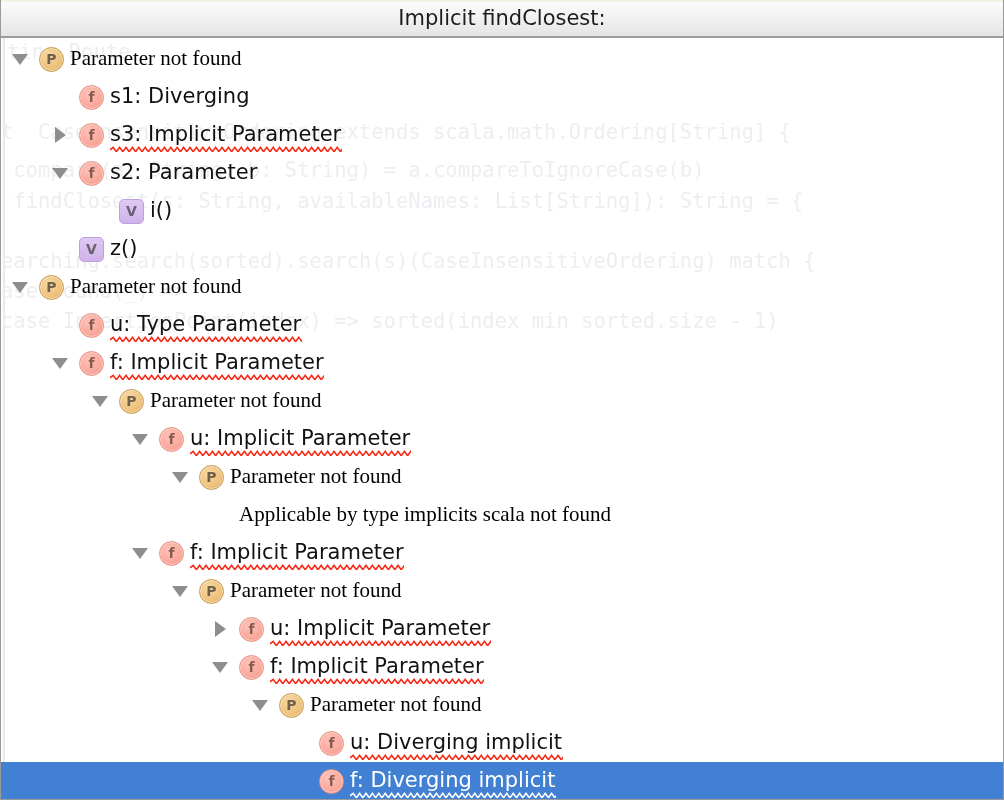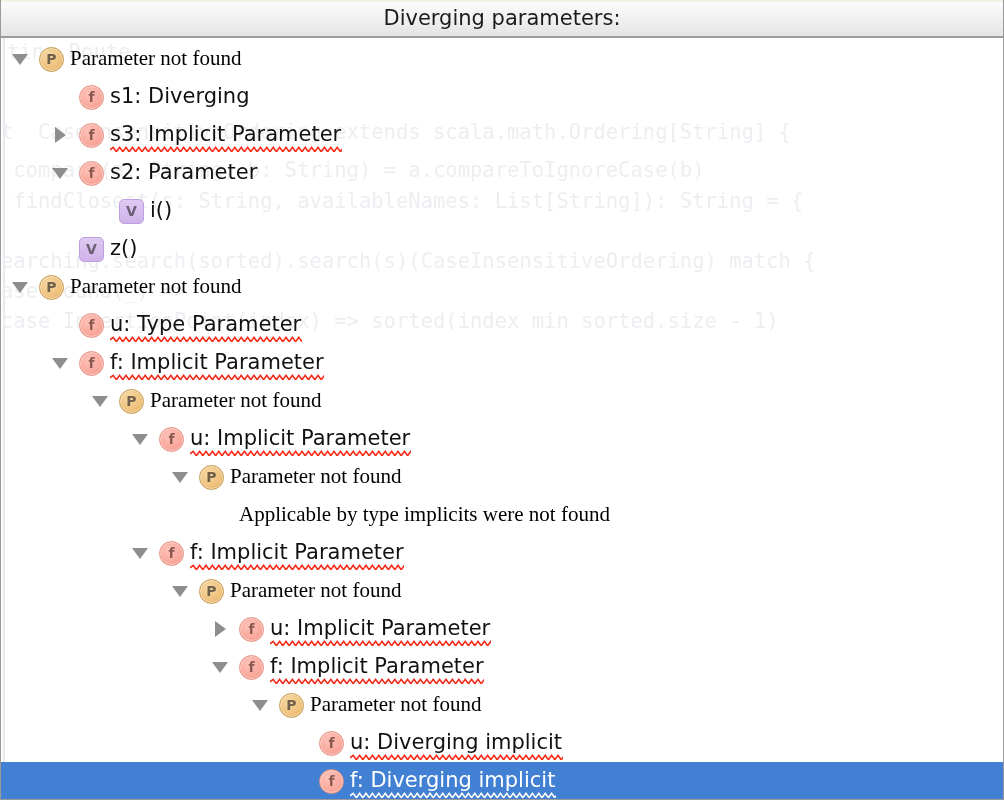--- a/index.html
+++ b/index.html
@@ -196,7 +196,7 @@
 <div class="popup-window">
 
   <div class="titlebar">
-    <span class="titlebar-text">Diverging parameters:</span>
+    <span class="titlebar-text">Implicit findClosest:</span>
   </div>
 
   <div class="watermark" id="watermark">

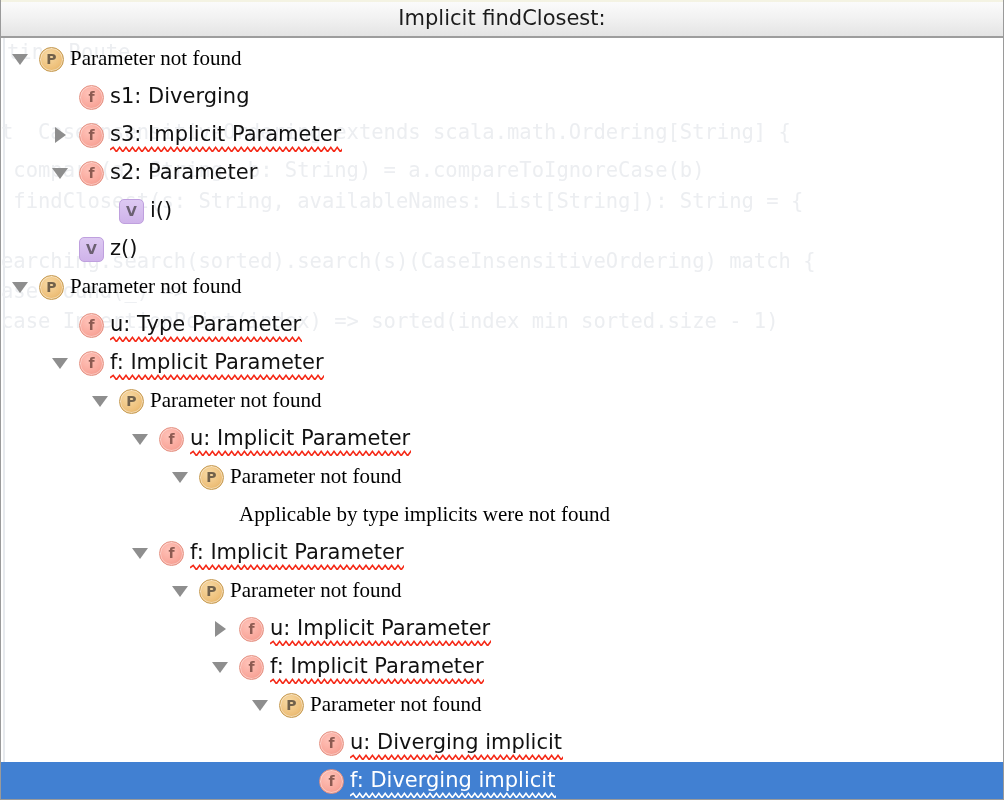--- a/index.html
+++ b/index.html
@@ -342,7 +342,7 @@
         </span>
         <span class="spacer" style="width: 8px;"></span>
         <span class="ic ic-none"></span>
-        <span class="label red">Applicable by type implicits were not found</span>
+        <span class="label red">Applicable by type implicits scala not found</span>
       </div>
       <div class="tree-row" style="top: 496px;">
         <span class="spacer" style="width: 128px;"></span>

